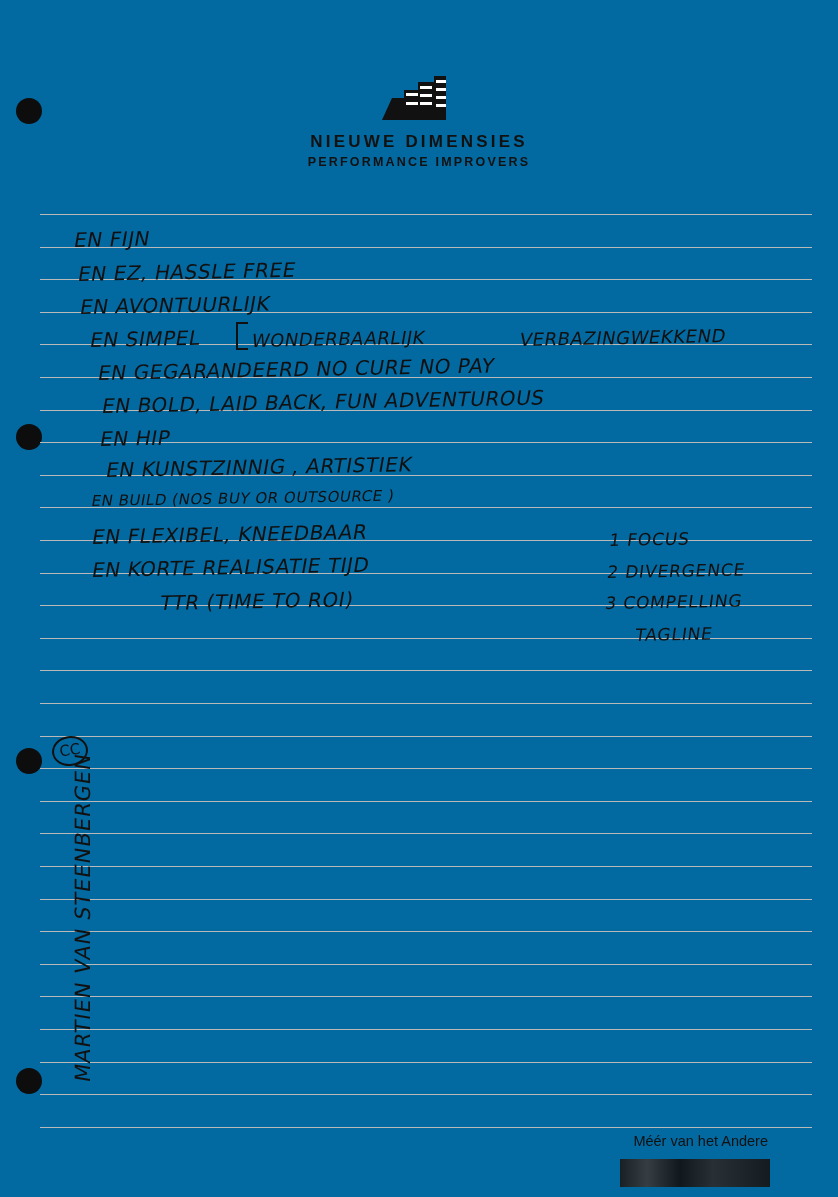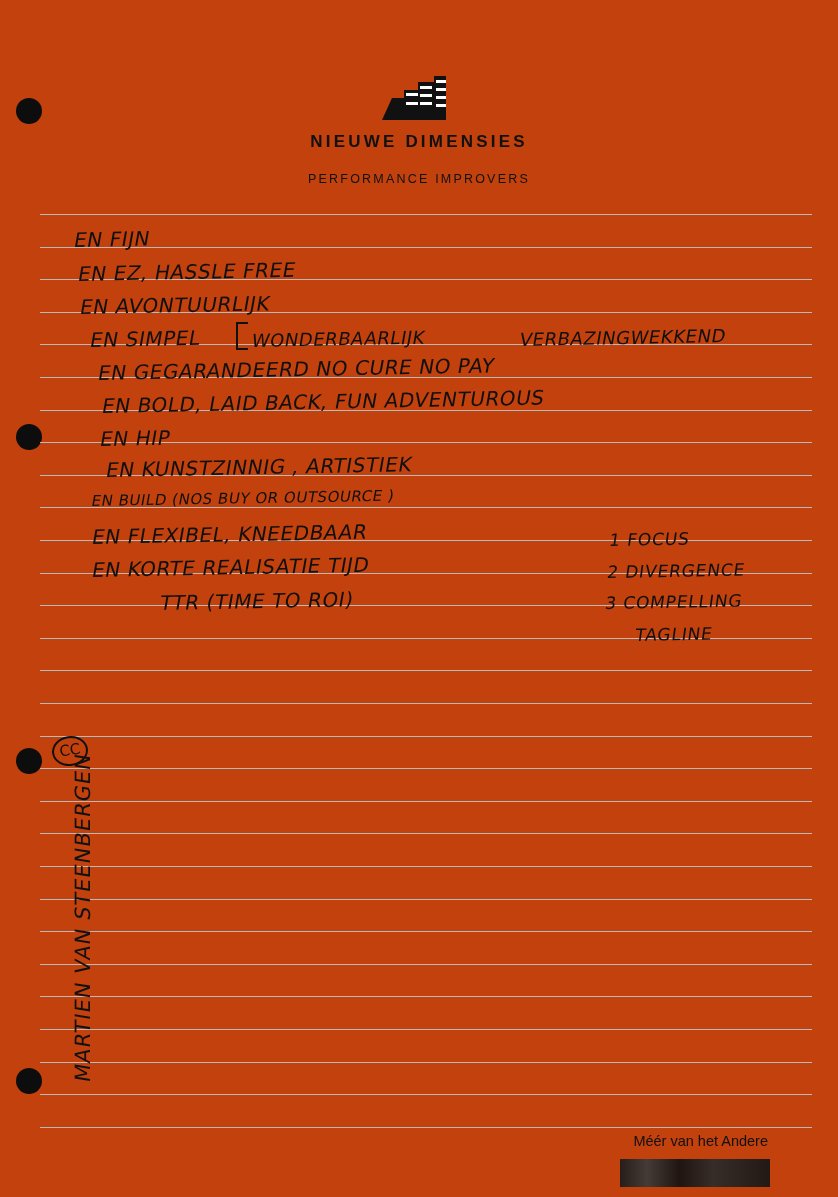--- a/index.html
+++ b/index.html
@@ -14,7 +14,7 @@
     position: relative;
     width: 838px;
     height: 1197px;
-    background: #c2410c;
+    background: #0369a1;
     overflow: hidden;
   }
 

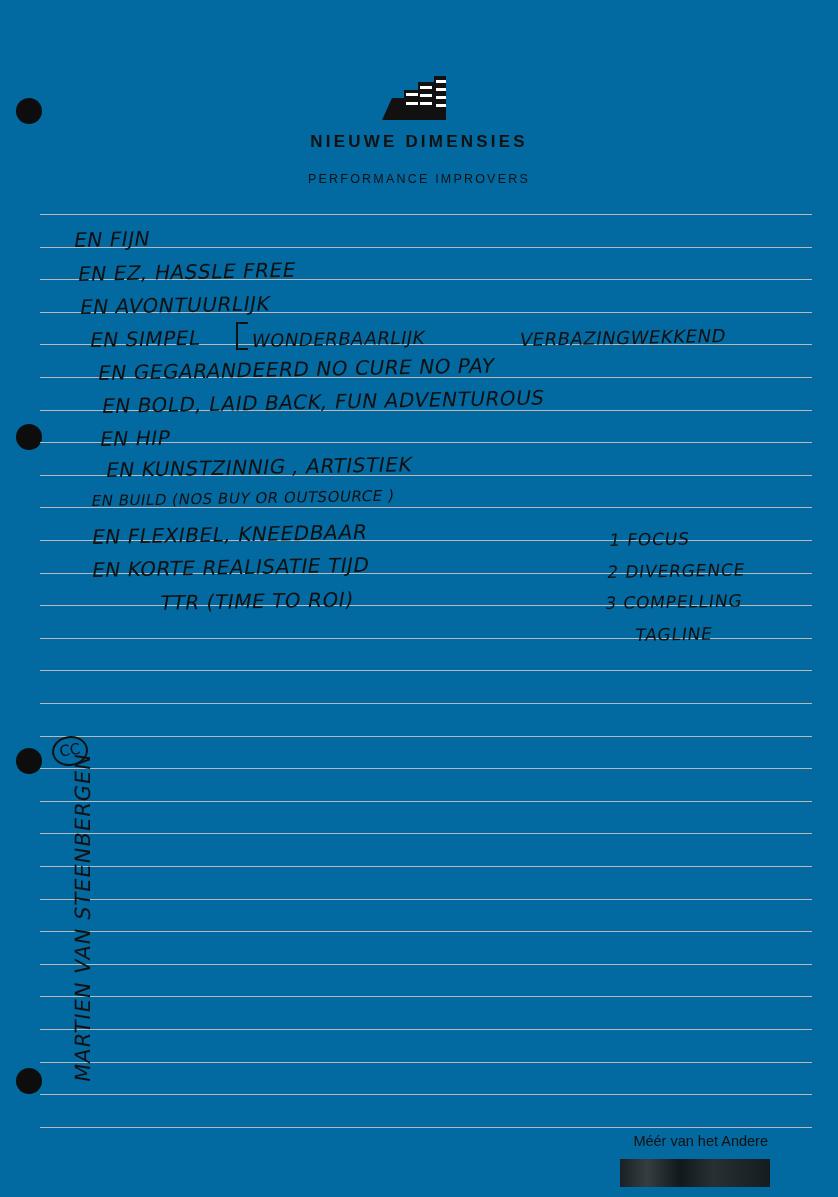--- a/index.html
+++ b/index.html
@@ -55,9 +55,9 @@
   .logo-sub {
     font-size: 12.5px;
     letter-spacing: 2.2px;
-    font-weight: normal;
-    color: #111;
-    margin-top: 20px;
+    font-weight: bold;
+    color: #111;
+    margin-top: 3px;
   }
 
   

